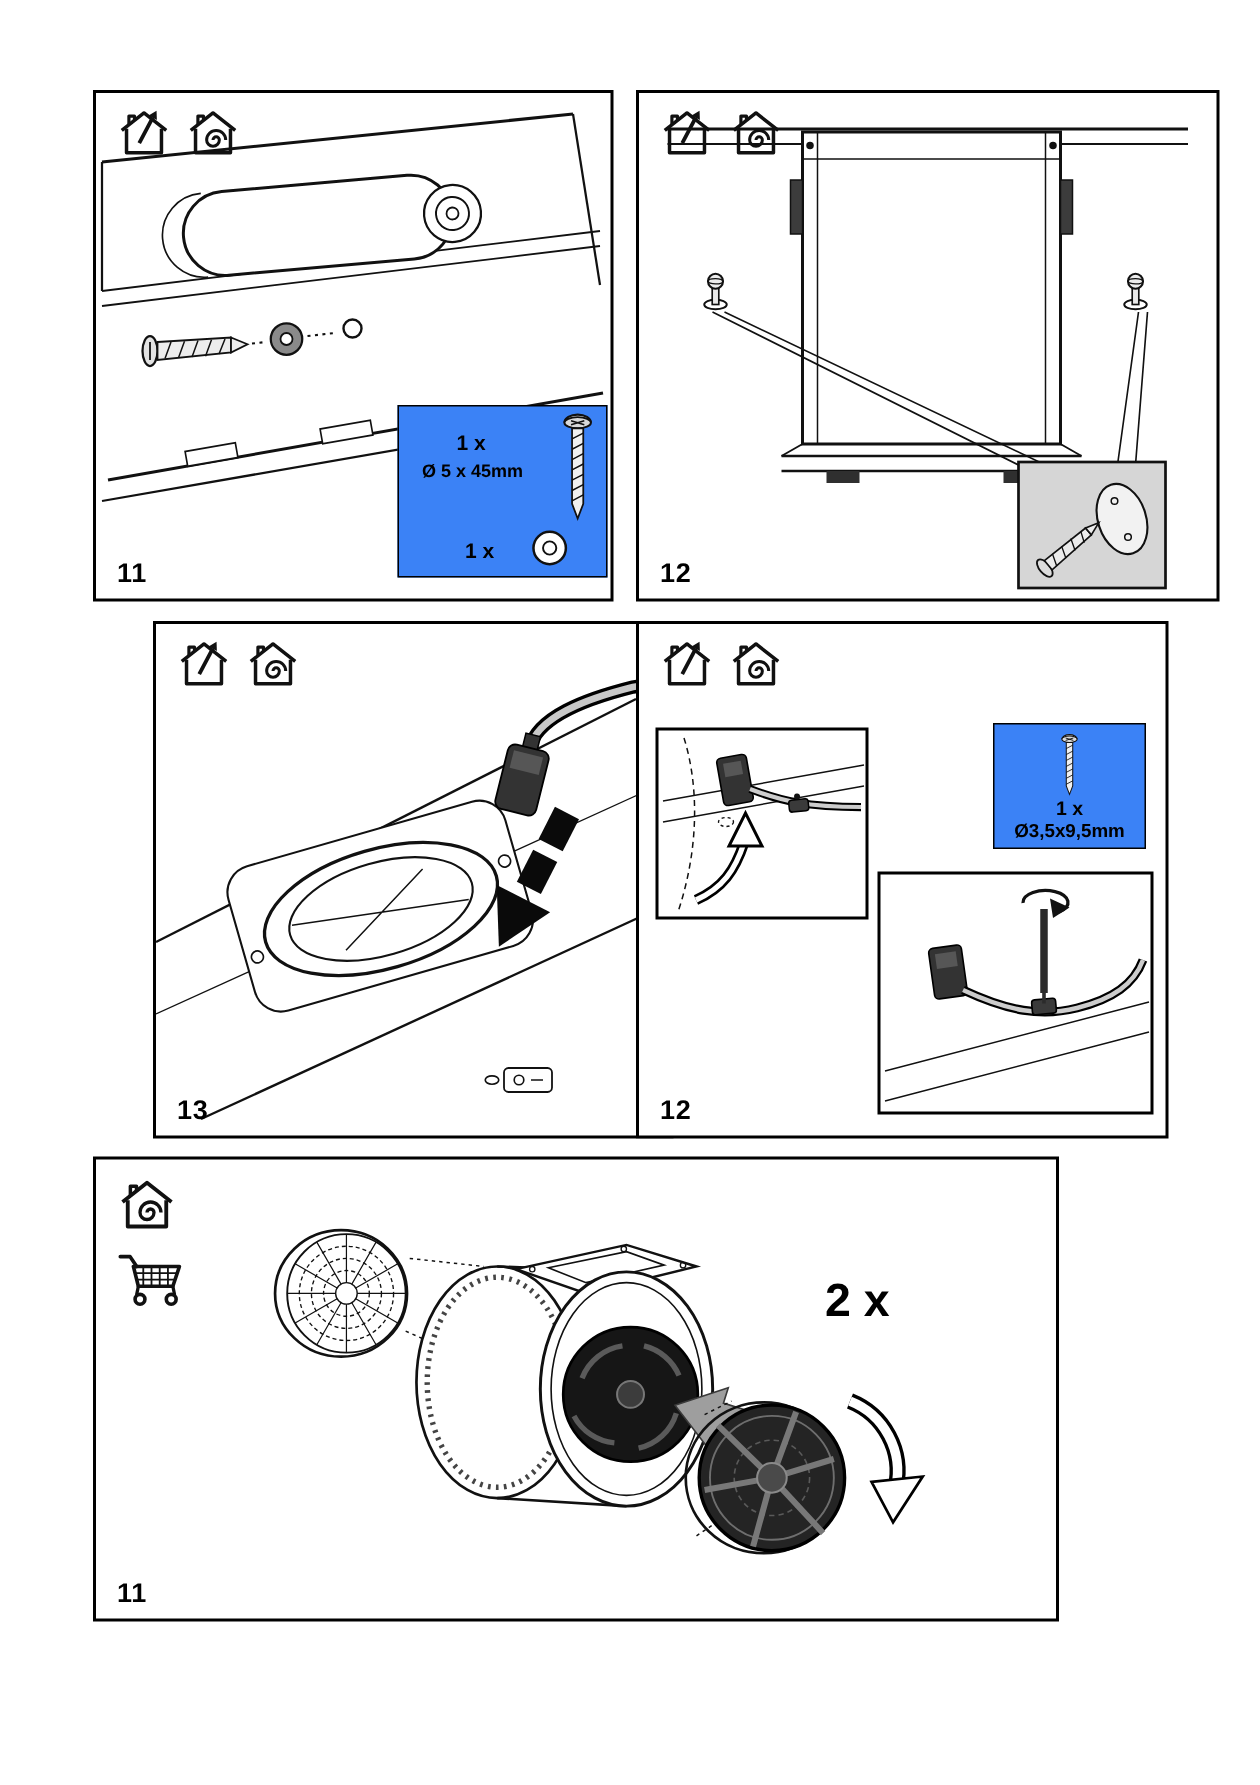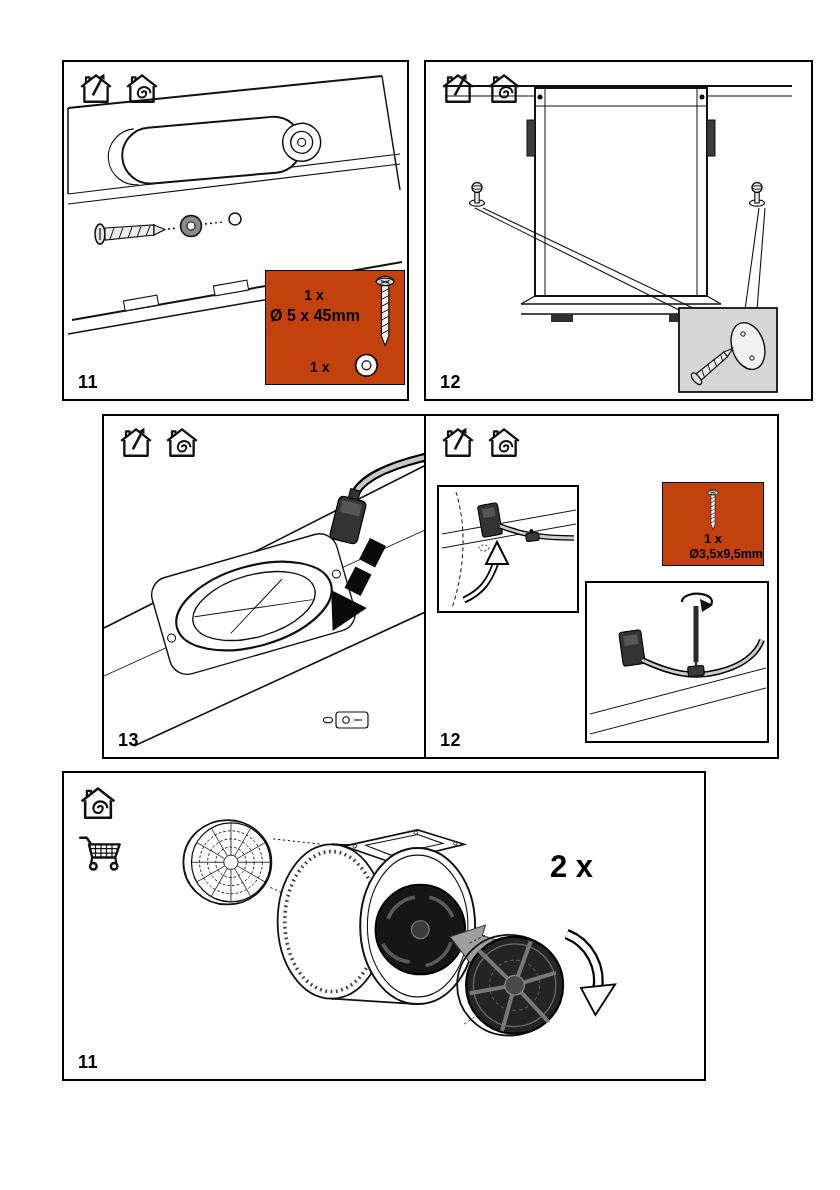--- a/index.html
+++ b/index.html
@@ -26,7 +26,7 @@
     font-size:18px; font-weight:bold; letter-spacing:0.5px;
   }
   .inset {
-    position:absolute; background:#c2410c; border:1.8px solid #000;
+    position:absolute; background:#3b82f6; border:1.8px solid #000;
     box-sizing:border-box; z-index:2;
   }
   .inset svg { position:absolute; left:0; top:0; width:100%; height:100%; display:block; }

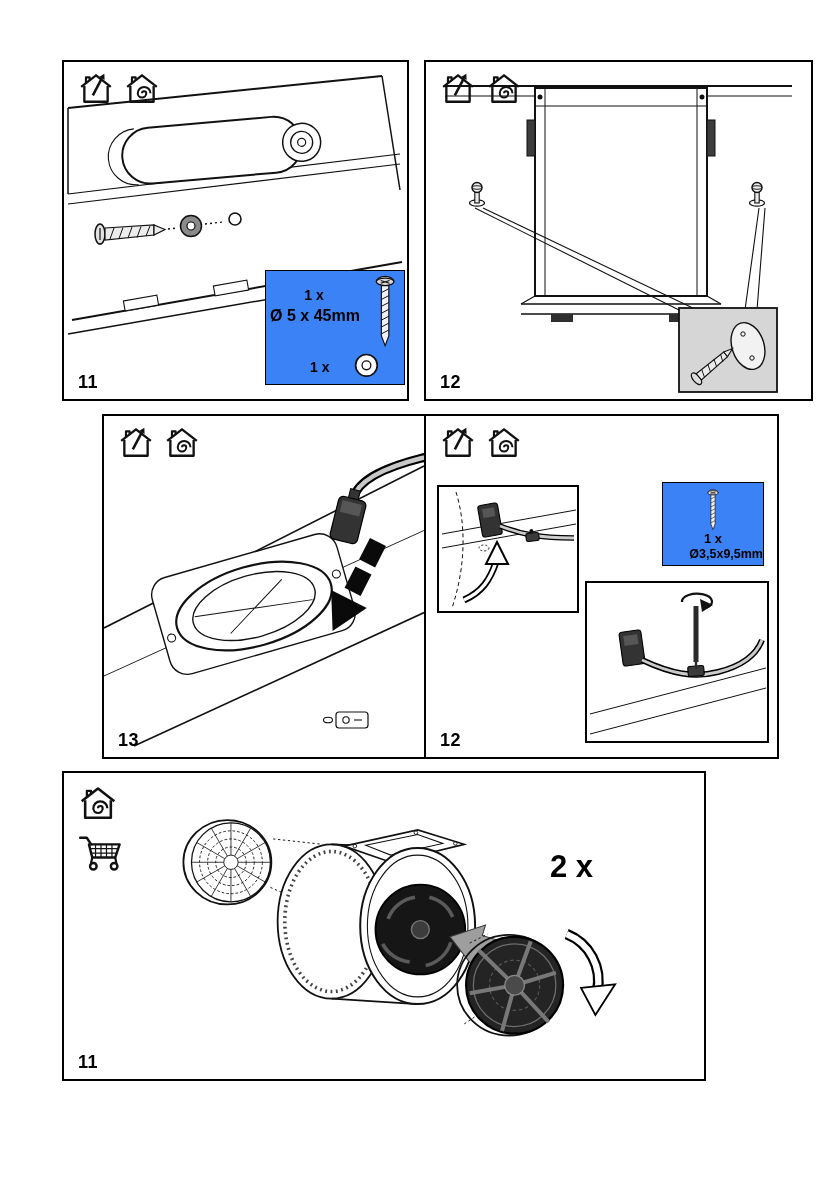--- a/index.html
+++ b/index.html
@@ -132,7 +132,7 @@
         </g>
       </svg>
       <div class="t" style="left:6px;top:16px;width:84px;text-align:center;font-size:14px;">1 x</div>
-      <div class="t" style="left:0;top:36px;width:98px;text-align:center;font-size:16px;">Ø 5 x 45mm</div>
+      <div class="t" style="left:0;top:36px;width:98px;text-align:center;font-size:12px;">Ø 5 x 45mm</div>
       <div class="t" style="left:44px;top:88px;width:42px;text-align:left;font-size:14px;">1 x</div>
     </div>
     <div class="panel-number">11</div>

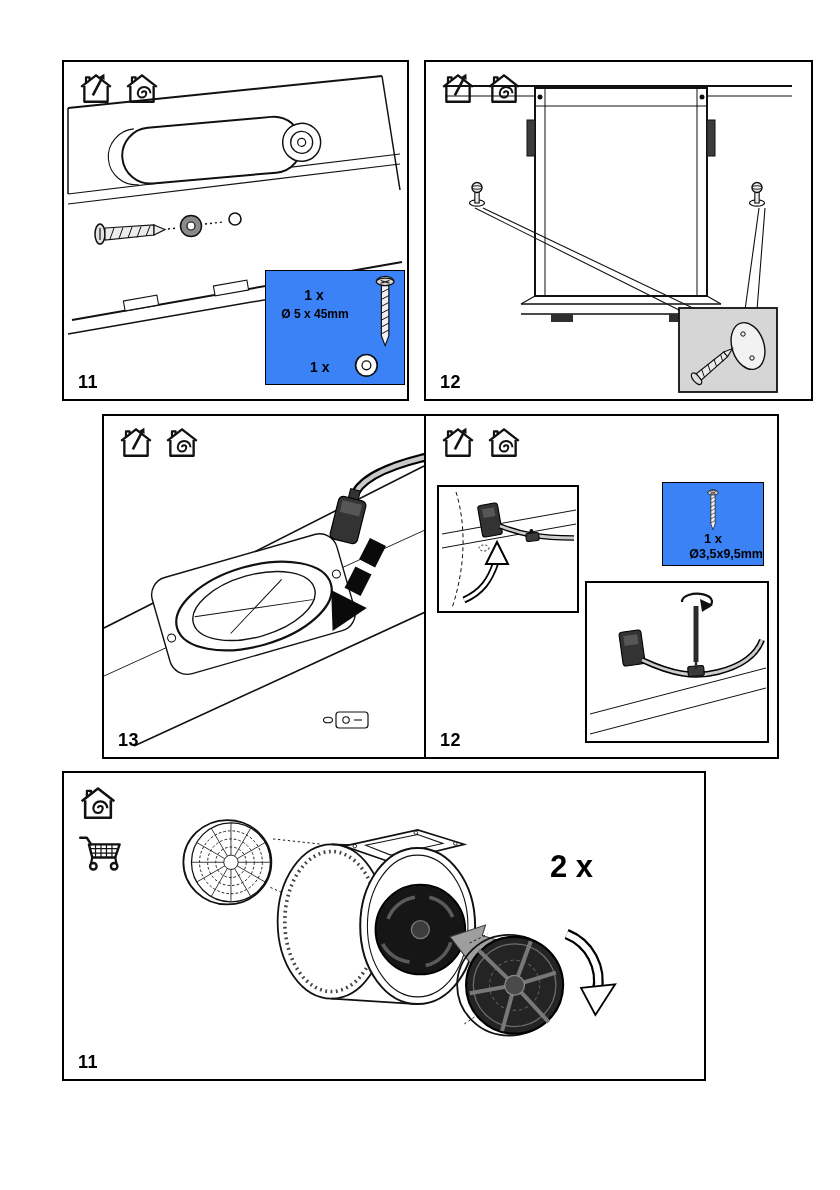--- a/index.html
+++ b/index.html
@@ -292,7 +292,7 @@
         <use href="#ic-screw-v" transform="translate(51,6) scale(0.58)"></use>
       </svg>
       <div class="t" style="left:0;top:48px;width:100%;text-align:center;font-size:13px;">1 x</div>
-      <div class="t" style="left:0;top:64px;width:100%;text-align:right;font-size:12.5px;">Ø3,5x9,5mm</div>
+      <div class="t" style="left:0;top:64px;width:100%;text-align:center;font-size:12.5px;">Ø3,5x9,5mm</div>
     </div>
     <div class="panel-number">12</div>
   </section>

